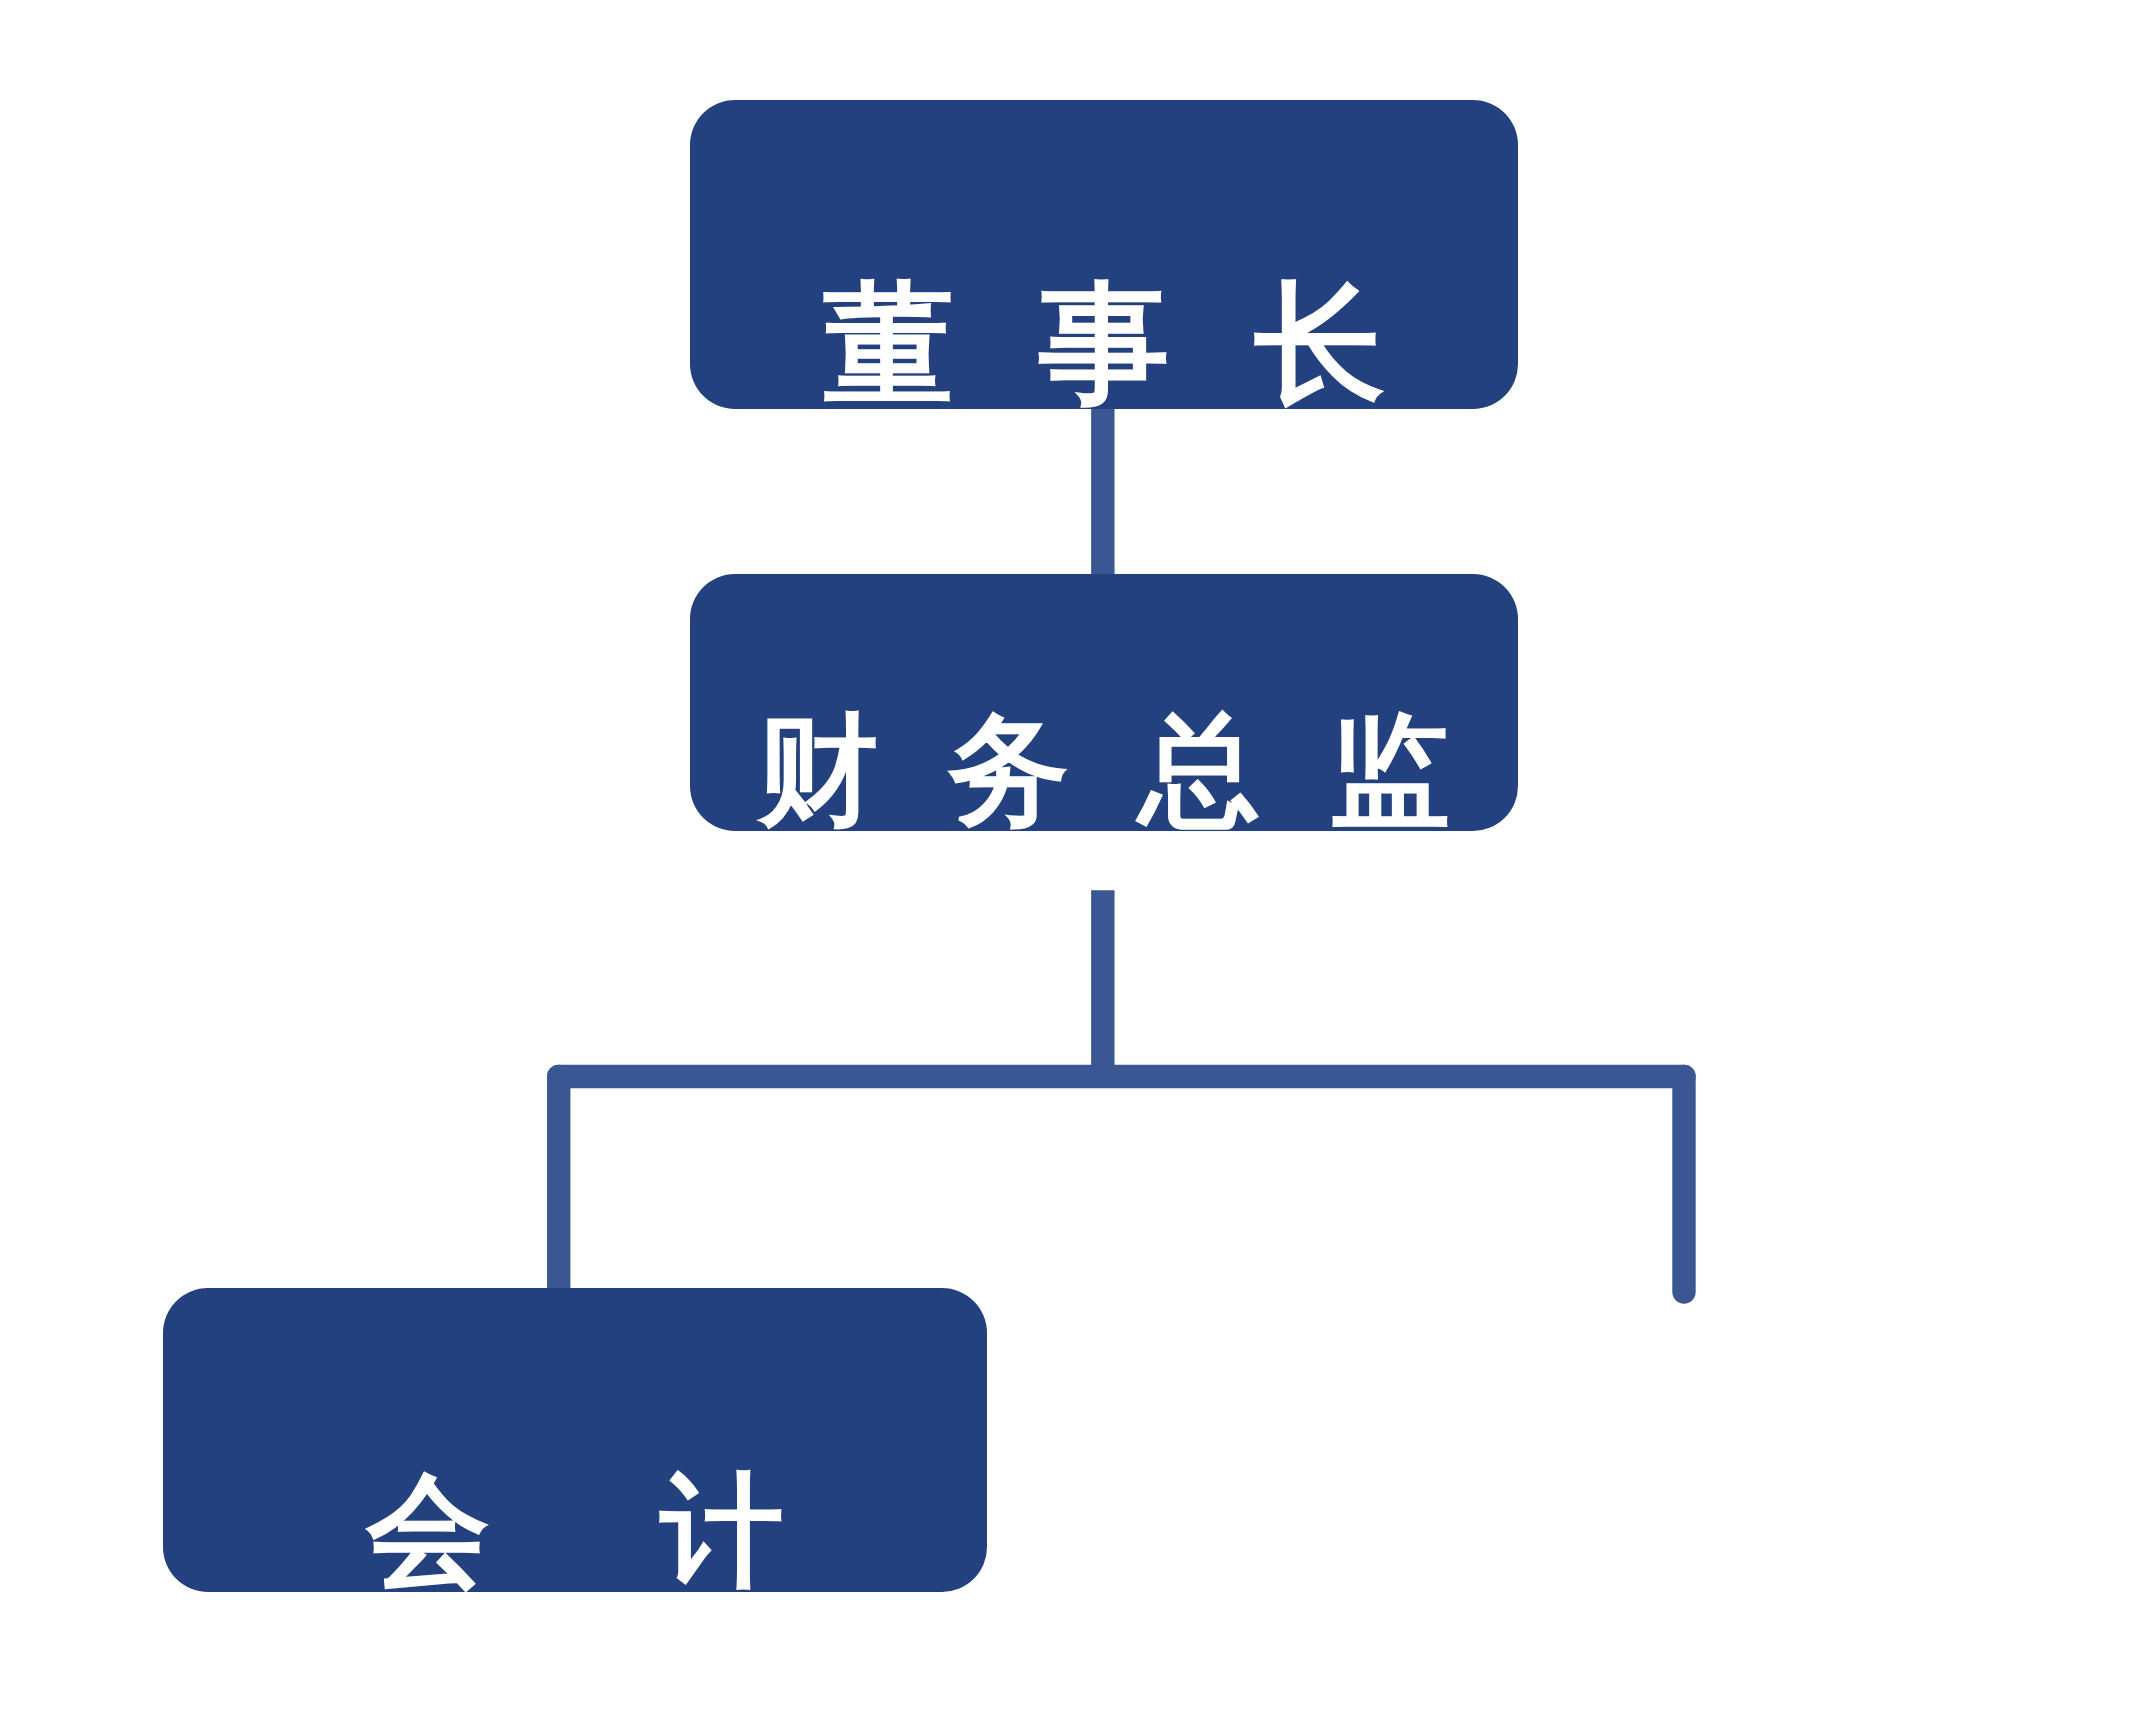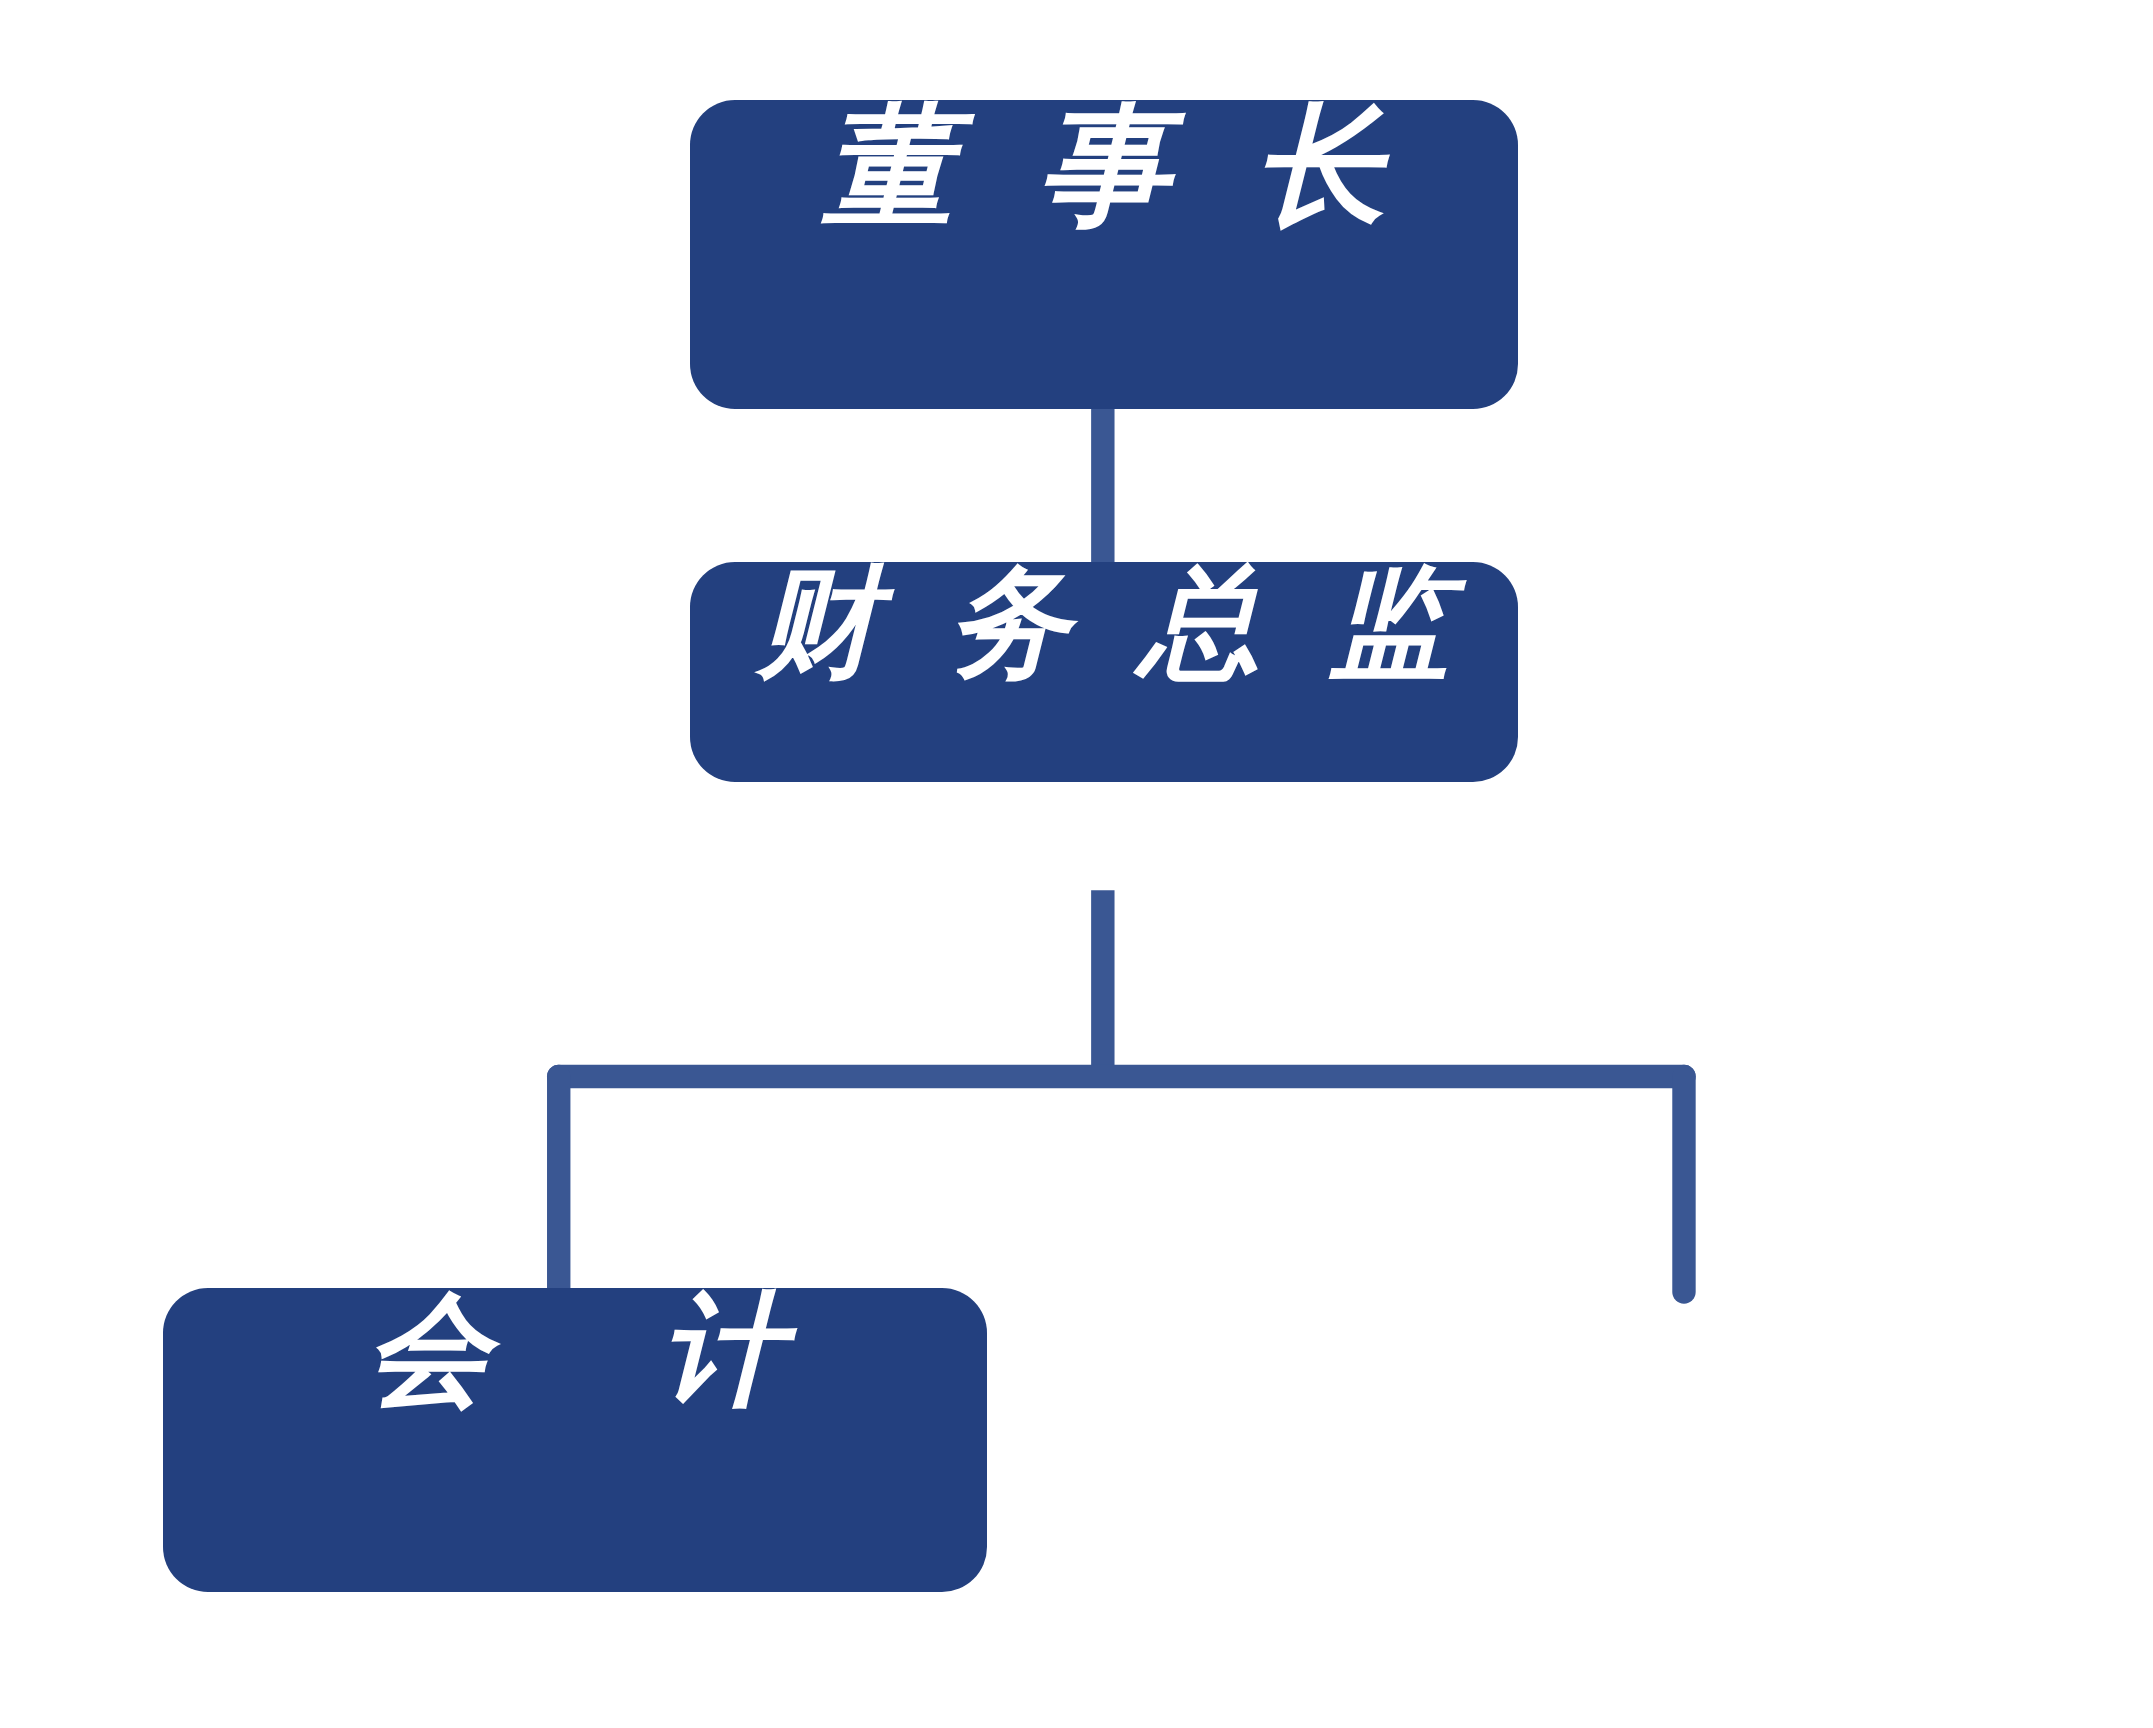--- a/index.html
+++ b/index.html
@@ -30,13 +30,12 @@
     position: absolute;
     box-sizing: border-box;
     display: flex;
-    align-items: flex-start;
+    align-items: flex-end;
     justify-content: center;
     color: #ffffff;
     border-radius: 45px;
     background: #23407F;
     z-index: 2;
-    font-style: italic;
   }
   .node-label {
     font-family: "DejaVu Sans", "Liberation Sans", sans-serif;

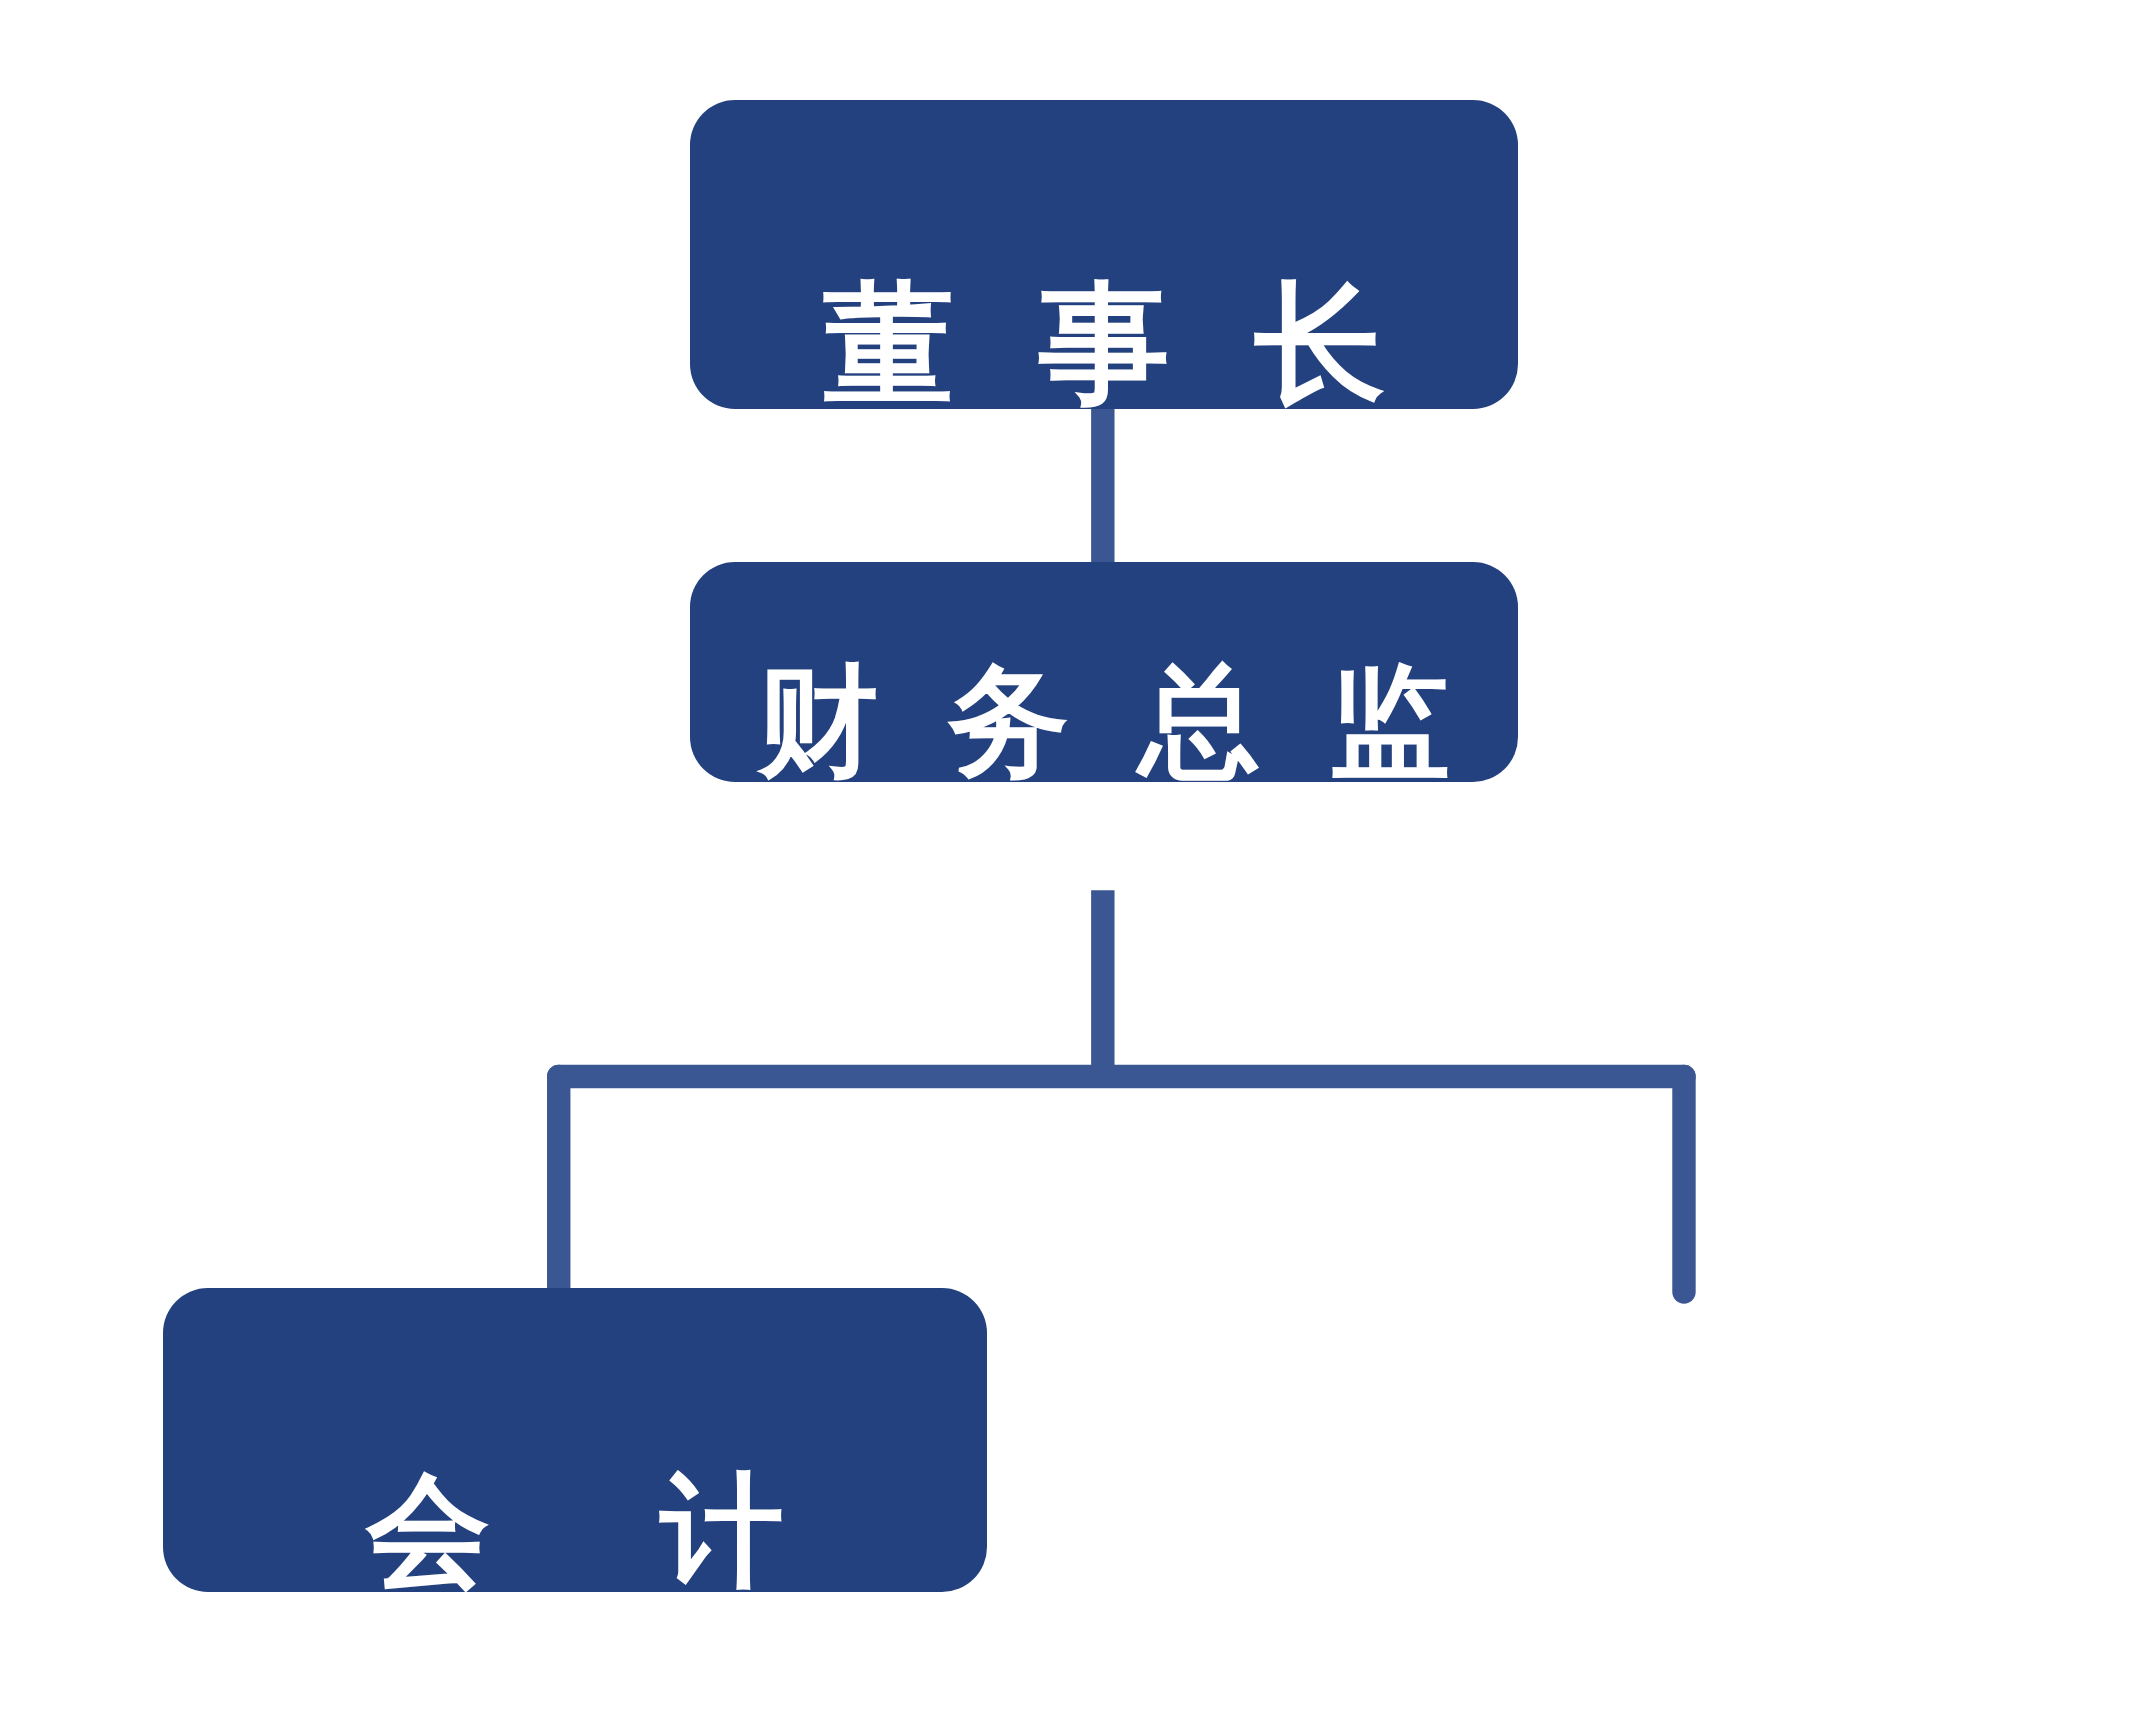--- a/index.html
+++ b/index.html
@@ -60,9 +60,9 @@
   
   #node-cfo {
     left: 690px;
-    top: 562px;
+    top: 574px;
     width: 828px;
-    height: 220px;
+    height: 257px;
   }
   #node-cfo .node-label {
     font-size: 121px;

